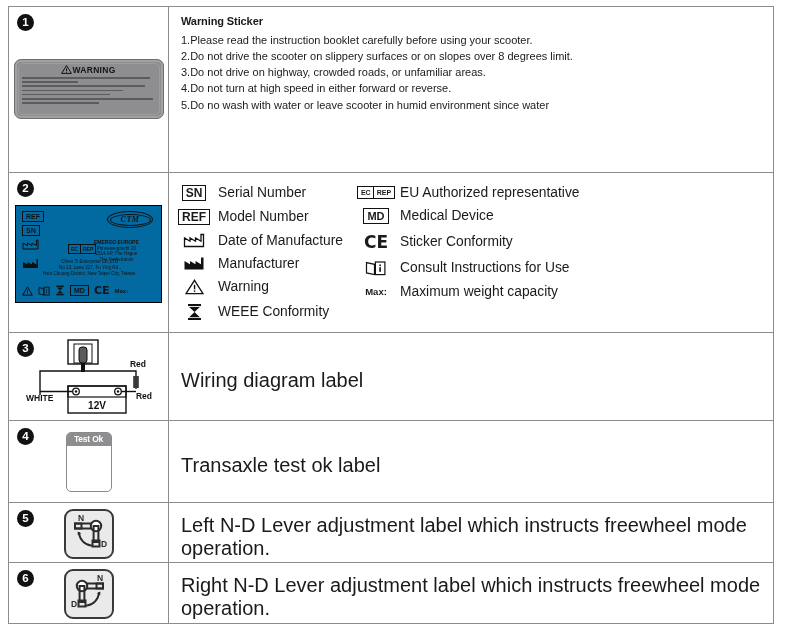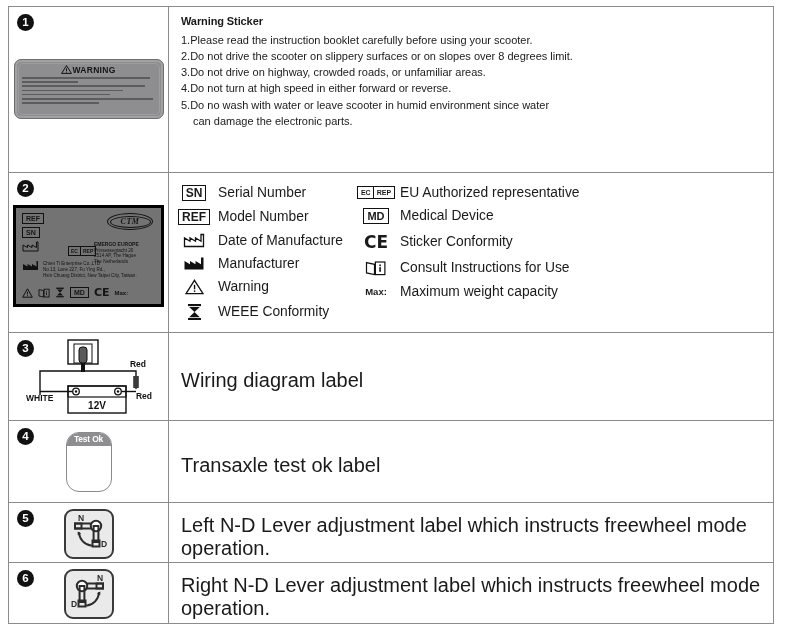--- a/index.html
+++ b/index.html
@@ -285,7 +285,6 @@
           <li>3.Do not drive on highway, crowded roads, or unfamiliar areas.</li>
           <li>4.Do not turn at high speed in either forward or reverse.</li>
           <li>5.Do no wash with water or leave scooter in humid environment since water</li>
-          <li class="warn-cont">can damage the electronic parts.</li>
         </ul>
       </div>
     </div>

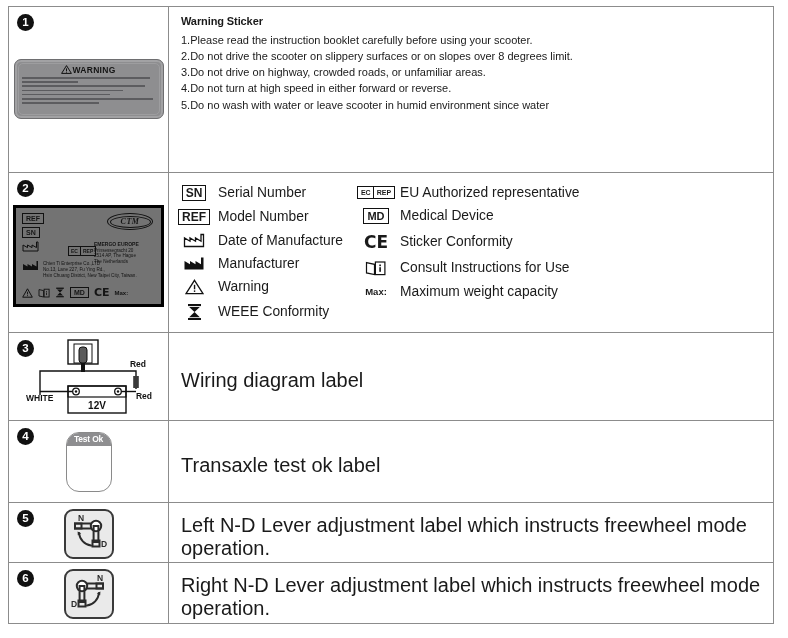--- a/index.html
+++ b/index.html
@@ -132,11 +132,12 @@
   .idlabel {
     width: 145px;
     height: 96px;
-    border: 3px solid #000000;
-    background: #737373;
+    border: 1px solid #000000;
+    background: #0369a1;
     position: relative;
     font-size: 4.6px;
     color: #151515;
+    text-align: center;
   }
   .idlabel .boxsym {
     border: 1px solid #111;

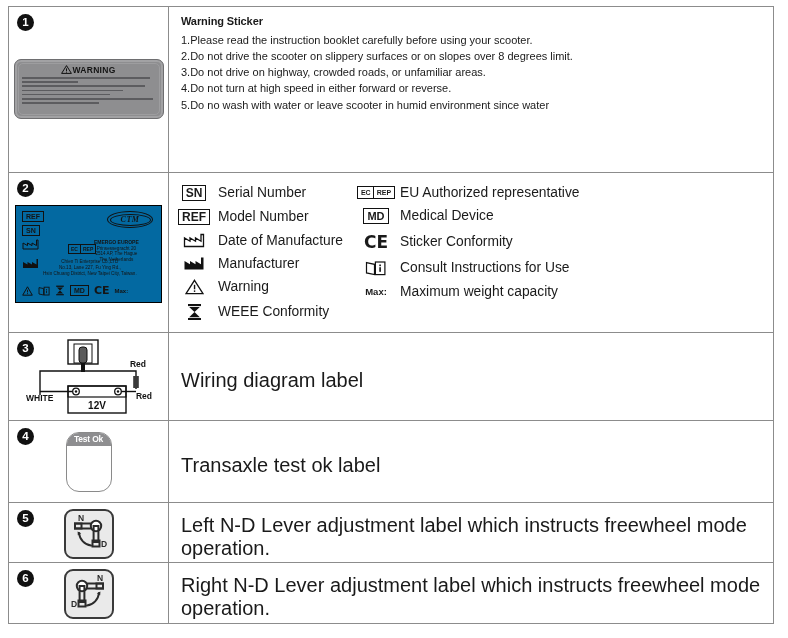--- a/index.html
+++ b/index.html
@@ -218,7 +218,7 @@
   .testok {
     width: 44px; height: 58px;
     border: 1.5px solid #8a8a8a;
-    border-radius: 13px;
+    border-radius: 5px;
     background: #fff;
     position: relative;
     overflow: hidden;

